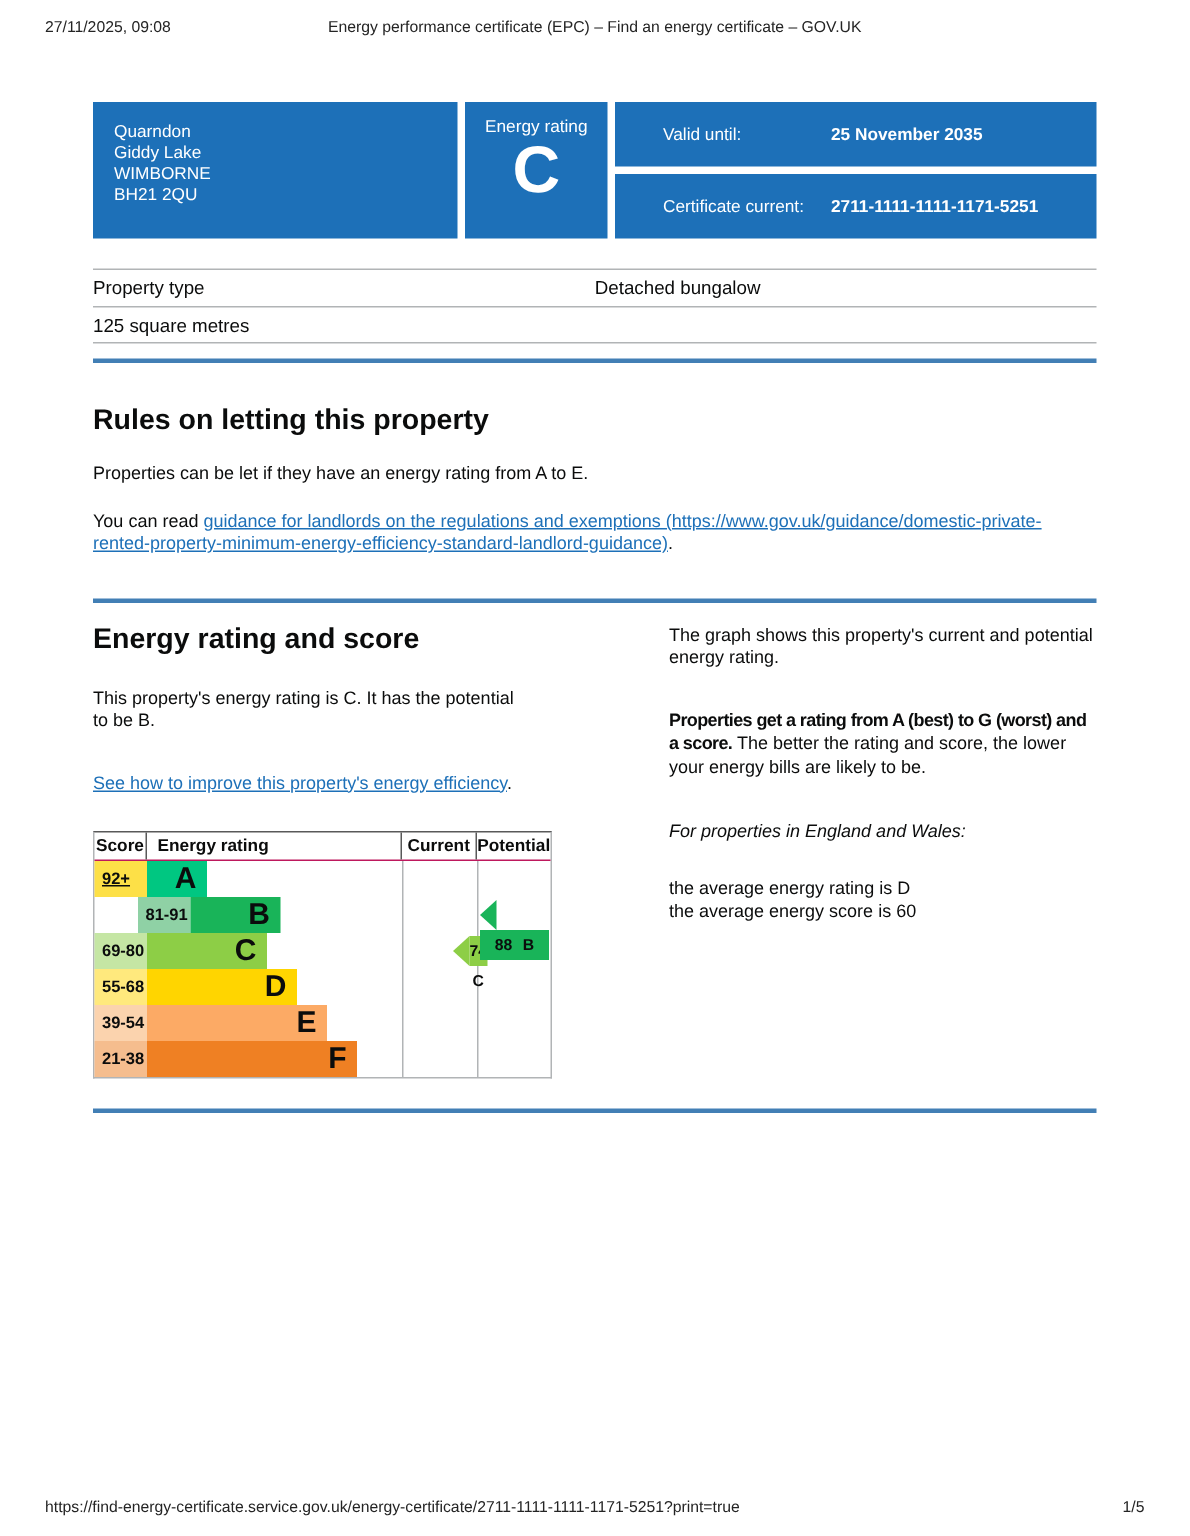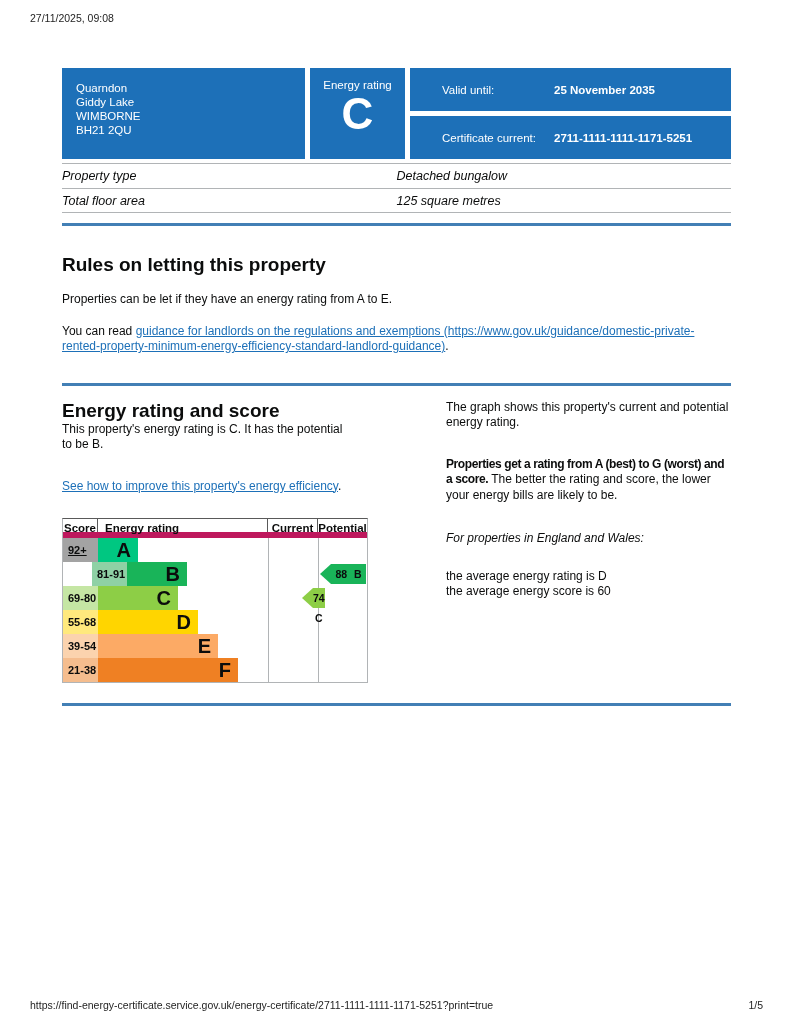--- a/index.html
+++ b/index.html
@@ -83,6 +83,7 @@
 
 <div class="print-header">
   <span class="print-datetime">27/11/2025, 09:08</span>
+  <span class="print-doc-title">Energy performance certificate (EPC) – Find an energy certificate – GOV.UK</span>
 </div>
 
 <div class="content">

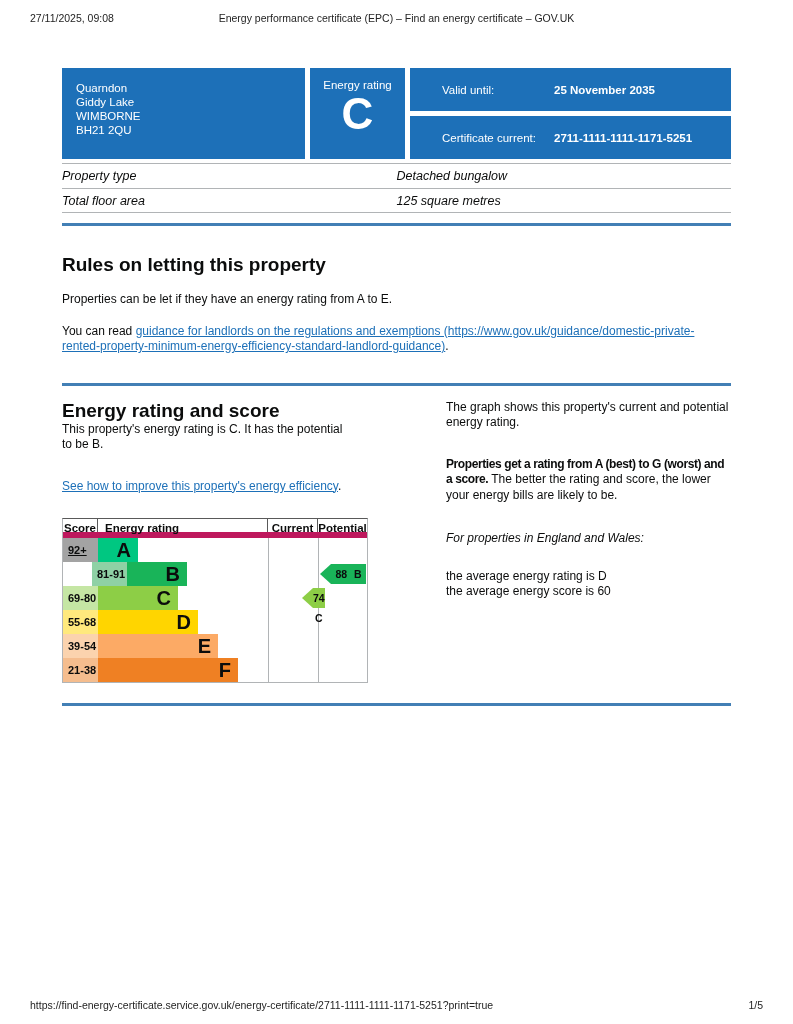--- a/index.html
+++ b/index.html
@@ -28,7 +28,7 @@
   .info-label { width:112px; flex:none; }
   .info-value { font-weight:bold; }
   
-  .summary-table { margin-top:4px; font-size:12.5px;font-style:italic; }
+  .summary-table { margin-top:20px; font-size:12.5px; }
   .summary-row { display:flex; align-items:center; height:25px; border-top:1px solid #b1b4b6; }
   .summary-row:last-child { border-bottom:1px solid #b1b4b6; }
   .summary-label { width:50%; }

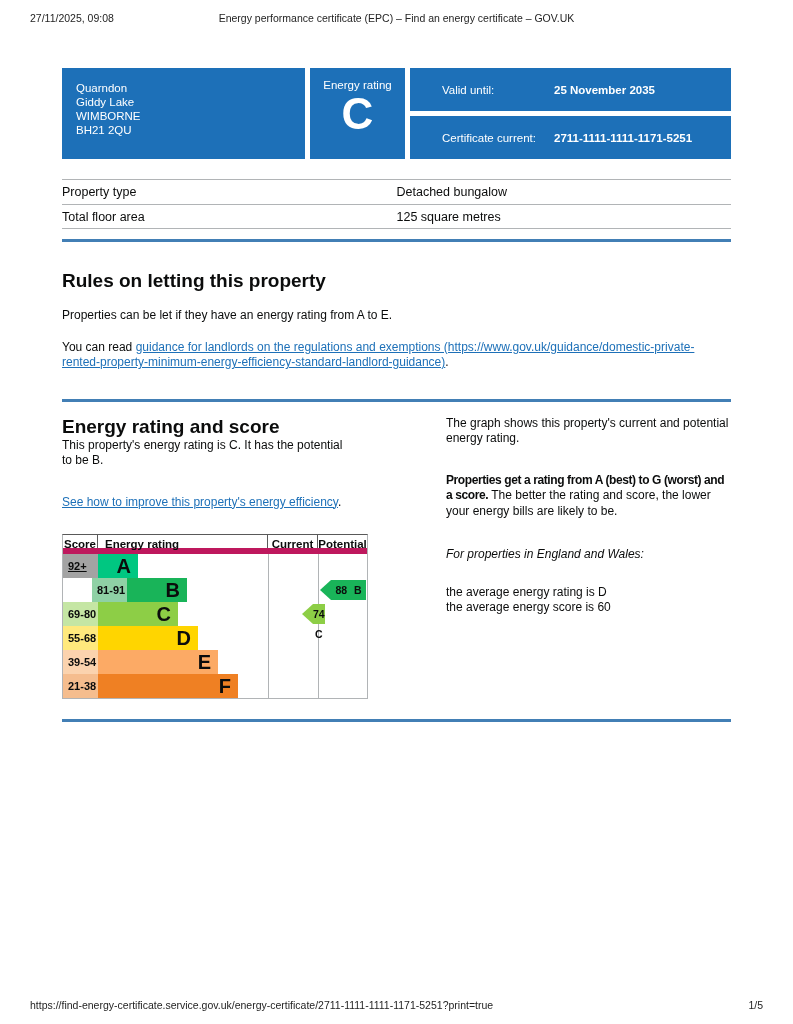--- a/index.html
+++ b/index.html
@@ -118,7 +118,6 @@
       <div class="summary-value">Detached bungalow</div>
     </div>
     <div class="summary-row">
-      <div class="summary-label">Total floor area</div>
       <div class="summary-value">125 square metres</div>
     </div>
   </div>

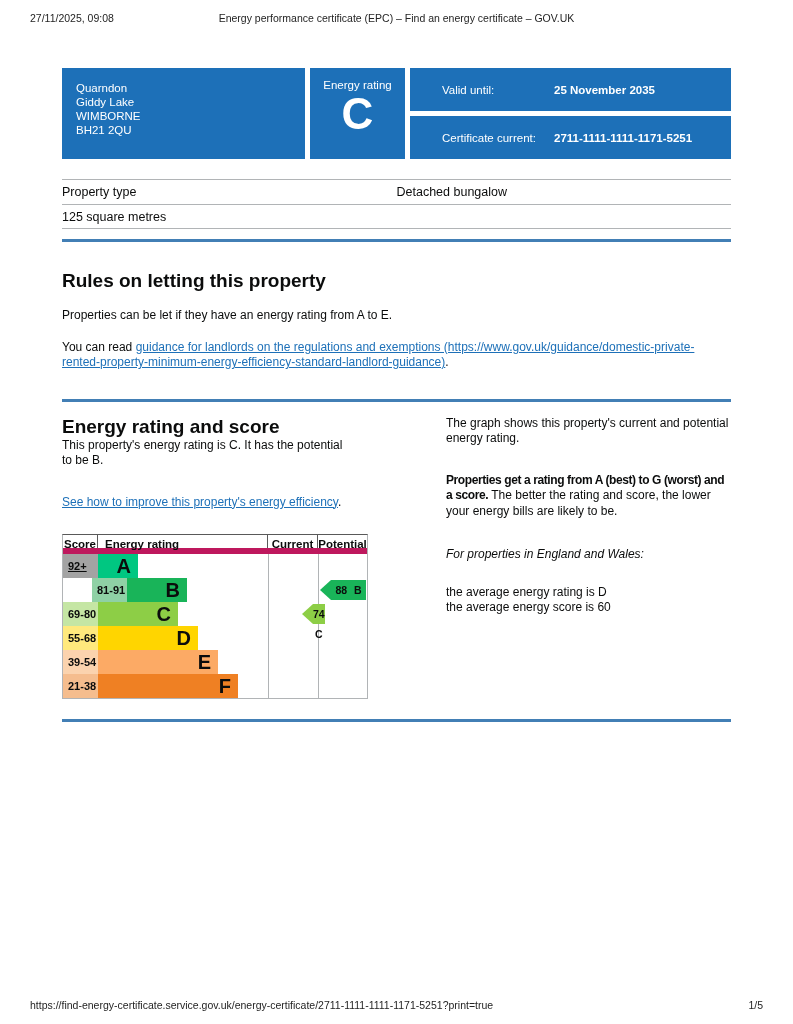--- a/index.html
+++ b/index.html
@@ -47,7 +47,7 @@
   .two-col { display:flex; margin-top:14px;gap:44px; }
   .col-left { width:340px; flex:none; }
   .col-right { width:310px; margin-left:auto; }
-  .p-left-1 { max-width:290px; }
+  .p-left-1 { margin-top:20px; max-width:290px; }
   .p-left-link { margin-top:26px; max-width:290px; }
   .p-right-1 { margin-top:0; max-width:296px; }
   .p-right-2 { margin-top:26px; }

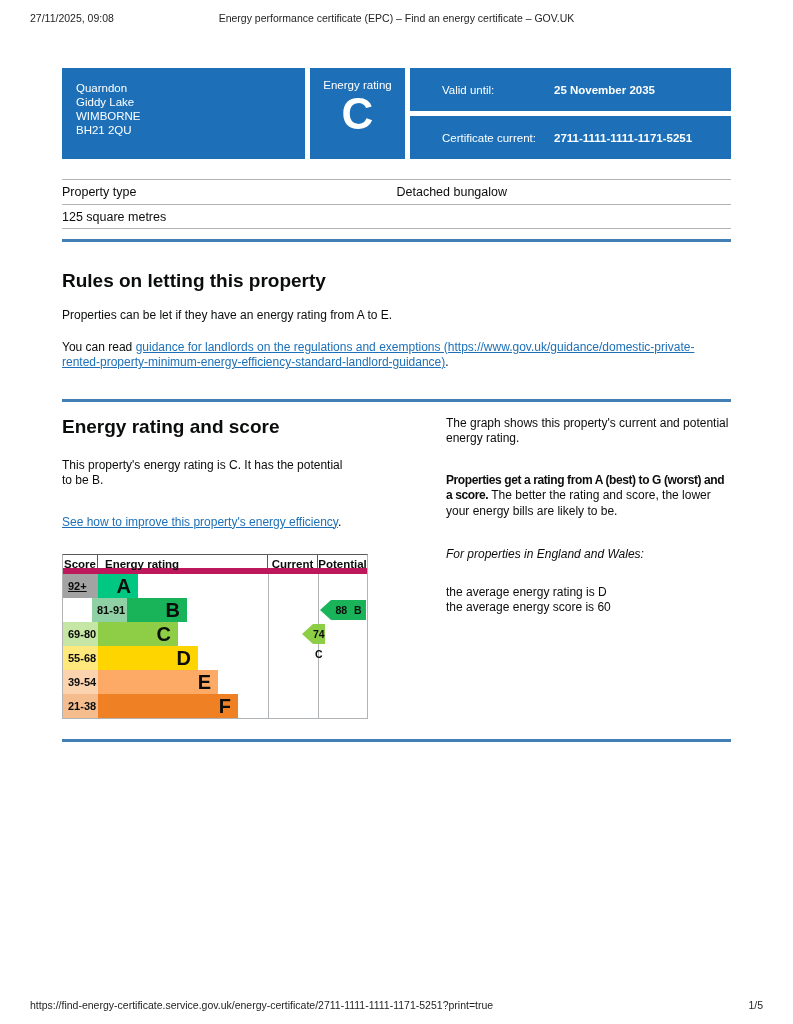--- a/index.html
+++ b/index.html
@@ -56,7 +56,7 @@
   .p-right-4 { margin-top:22px; }
   
   .chart { position:relative; width:306px; margin-top:24px; border:1px solid #b1b4b6; border-top:1px solid #595959; }
-  .chart-header { display:flex; height:19px; border-bottom:6px solid #be185d; font-size:11.5px; font-weight:bold; line-height:18px; }
+  .chart-header { display:flex; height:19px; border-bottom:1px solid #be185d; font-size:11.5px; font-weight:bold; line-height:18px; }
   .ch { border-right:1px solid #595959; }
   .ch:last-child { border-right:none; }
   .ch-score { width:35px; text-align:center; }

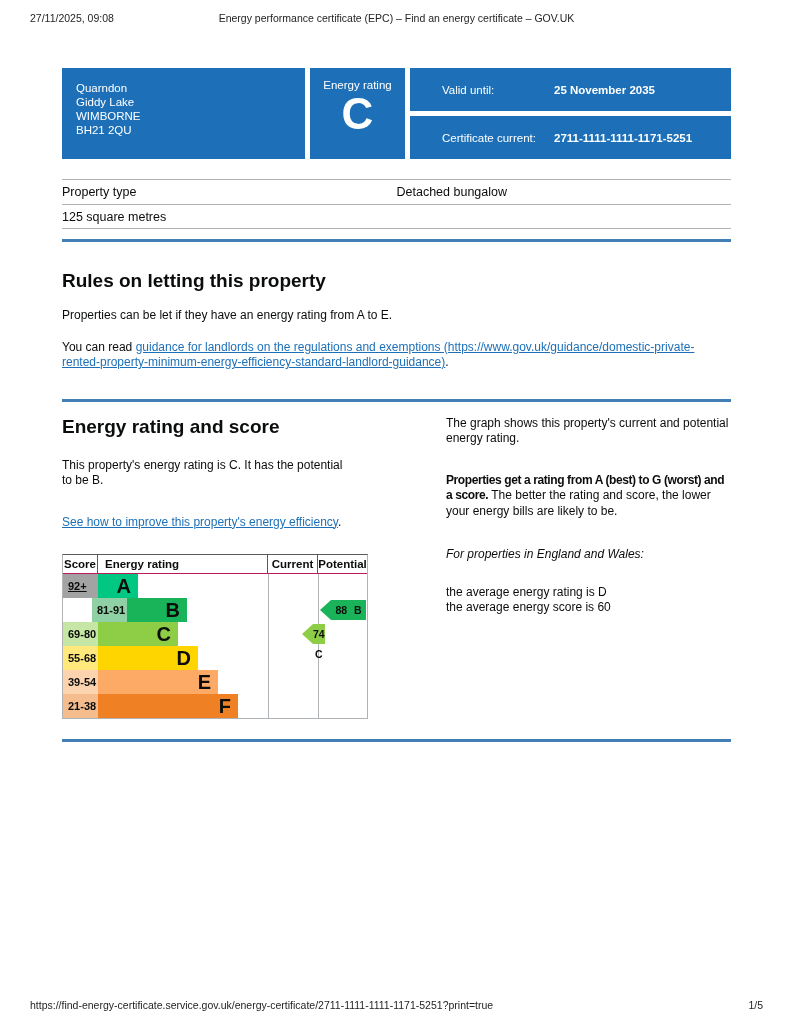--- a/index.html
+++ b/index.html
@@ -145,7 +145,7 @@
         </div>
         <div id="chart-body">
             <div class="band-row">
-              <div class="score-cell" style="background: #a3a3a3; text-decoration: underline;">92+</div>
+              <div class="score-cell" style="background: #fde047; text-decoration: underline;">92+</div>
               <div class="band-bar" style="background: rgb(0, 199, 129); width: 40px;">A</div>
             </div>
             <div class="band-row">

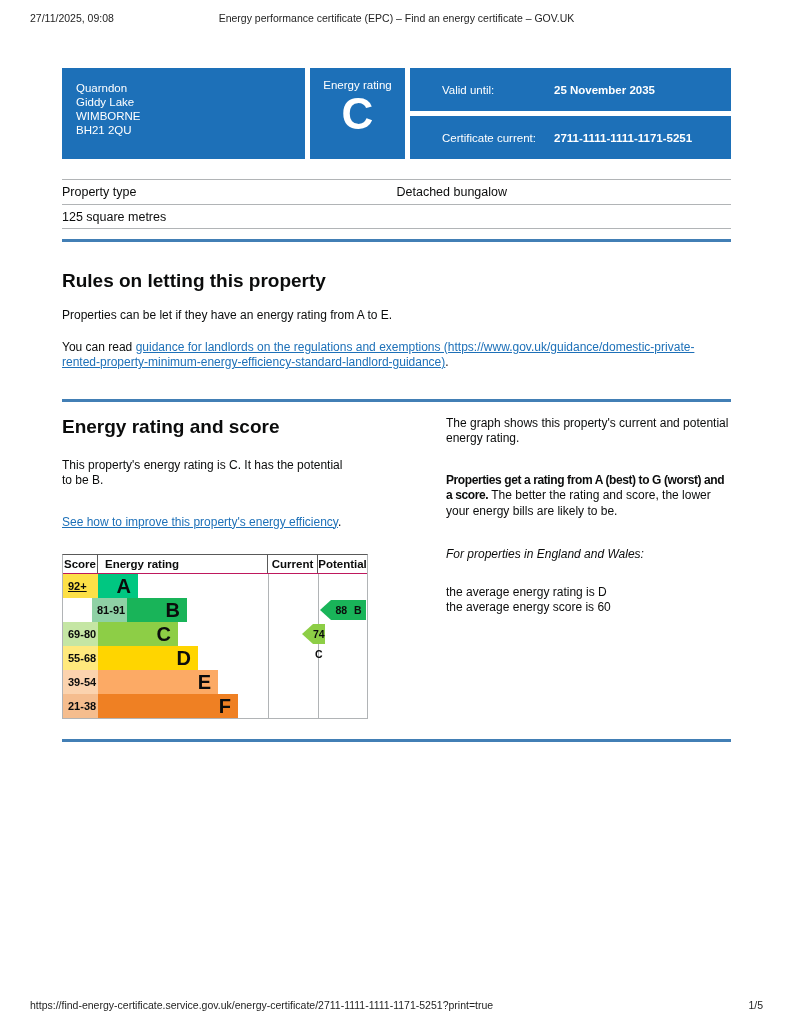--- a/index.html
+++ b/index.html
@@ -175,7 +175,7 @@
           <span class="arrow-point" style="border-right-color: rgb(141, 206, 70);"></span>
           <span class="arrow-body" style="background: rgb(141, 206, 70);">74 C</span>
         </div>
-        <div class="arrow arrow-potential" id="potential-arrow" style="top: 45px;">
+        <div class="arrow arrow-potential" id="potential-arrow" style="top: 45px; flex-direction: column;">
           <span class="arrow-point" style="border-right-color: rgb(25, 180, 89);"></span>
           <span class="arrow-body" style="background: rgb(25, 180, 89);">88 B</span>
         </div>

